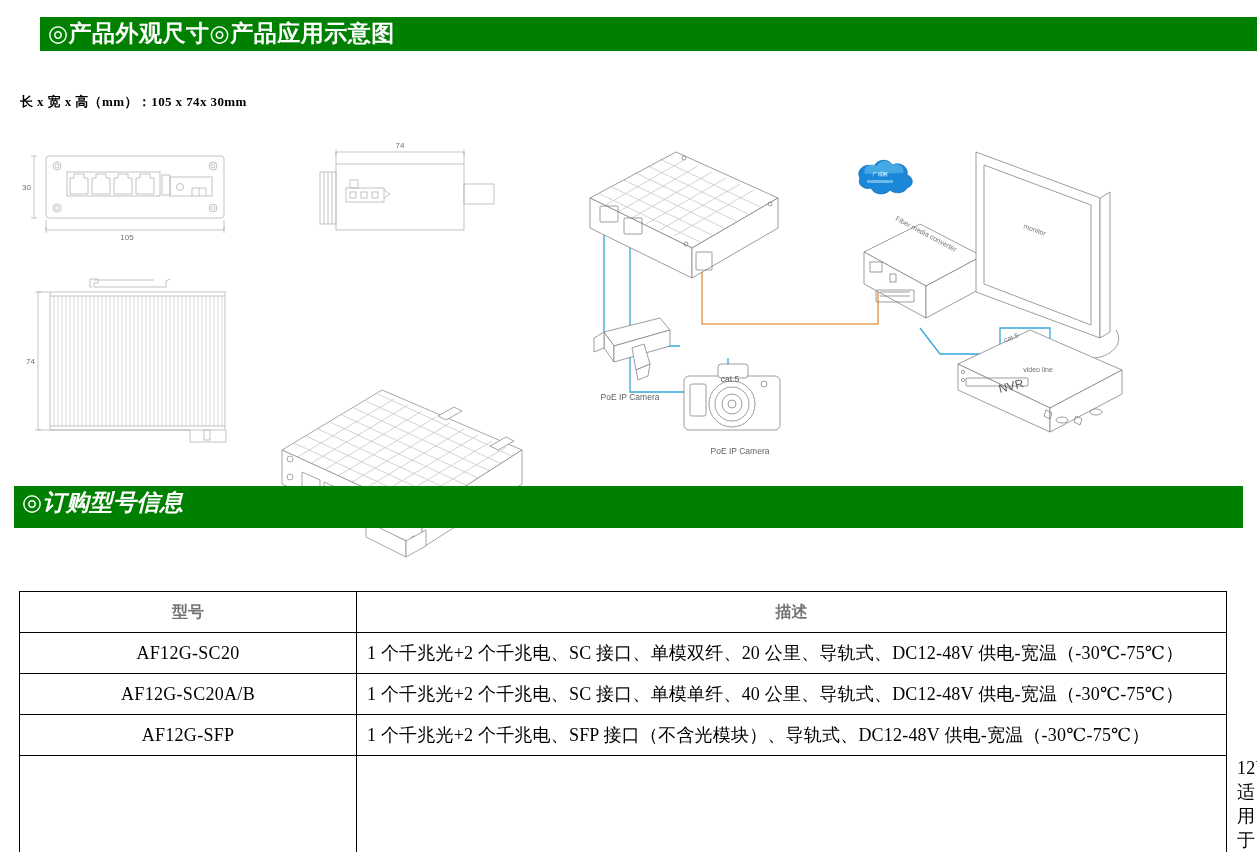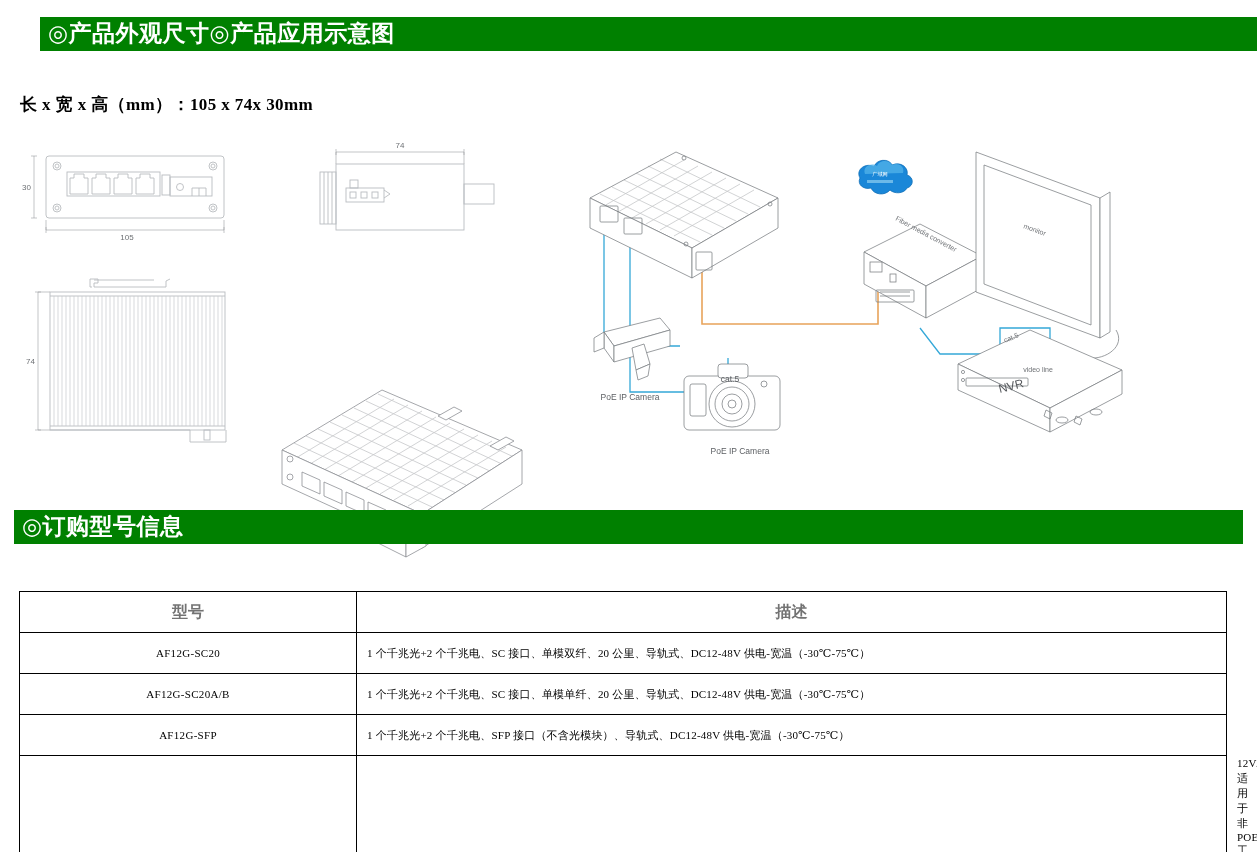--- a/index.html
+++ b/index.html
@@ -38,7 +38,7 @@
     position: absolute;
     left: 20px;
     top: 93px;
-    font-size: 17px;
+    font-size: 13px;
     font-weight: bold;
     letter-spacing: 0.4px;
     white-space: nowrap;

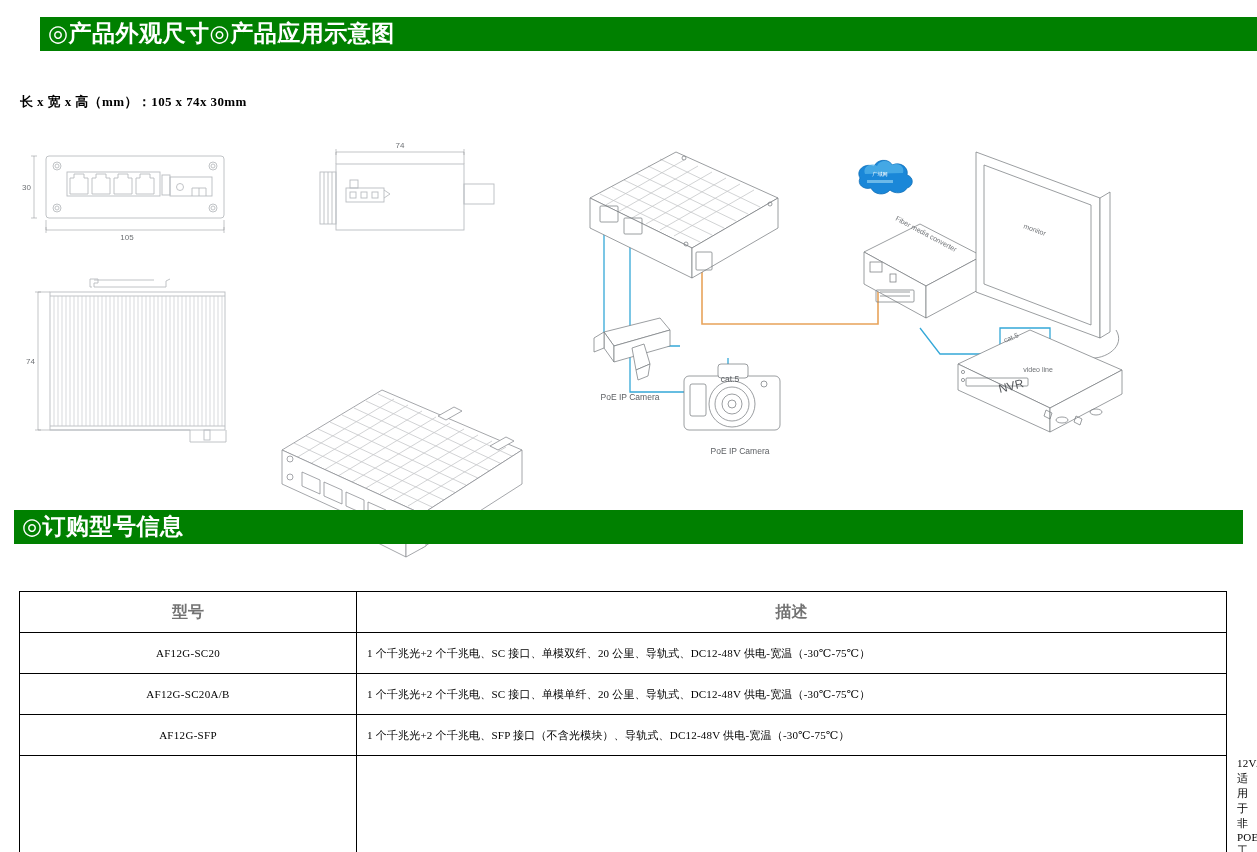--- a/index.html
+++ b/index.html
@@ -32,7 +32,7 @@
     box-sizing: border-box;
   }
   #banner-dimensions { top: 17px; width: 1229px; height: 34px; margin-left: 26px; }
-  #banner-ordering  { top: 510px; width: 1229px; height: 34px; }
+  #banner-ordering  { top: 486px; width: 1229px; height: 42px; font-style: italic; }
 
   .dim-line {
     position: absolute;

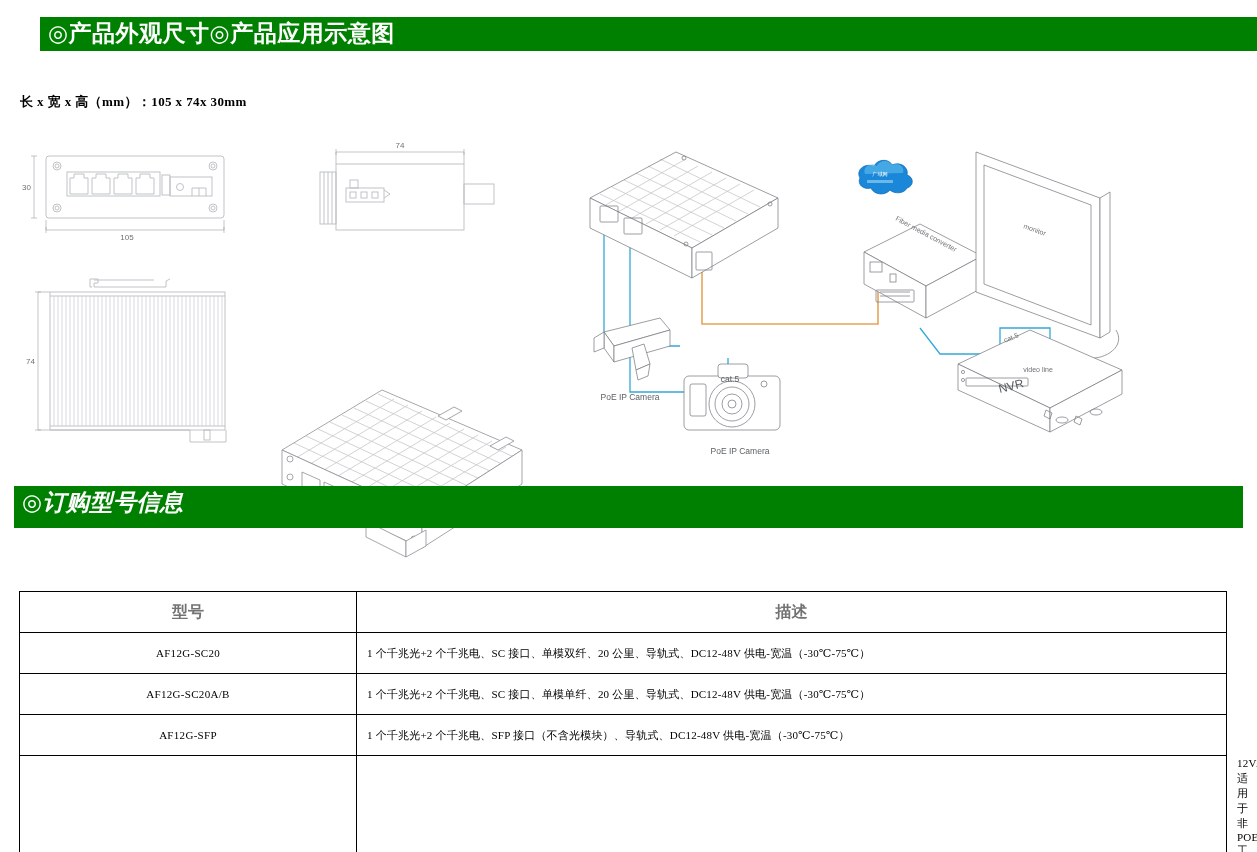--- a/index.html
+++ b/index.html
@@ -102,7 +102,7 @@
   #ordering-table td, #ordering-table th {
     border: 1px solid #000000;
     padding: 0 10px;
-    font-size: 11px;
+    font-size: 18px;
     vertical-align: middle;
   }
   #ordering-table th {

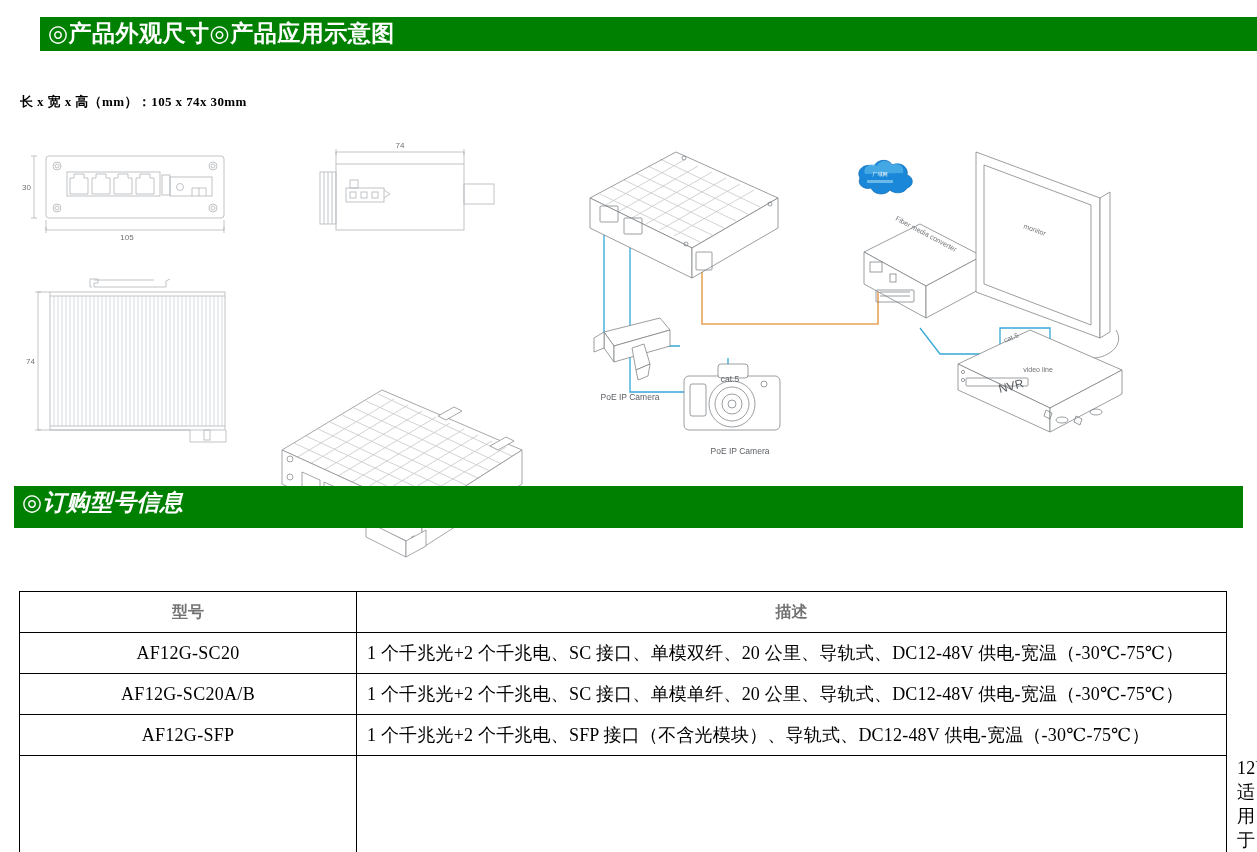--- a/index.html
+++ b/index.html
@@ -461,7 +461,7 @@
     </tr>
     <tr>
       <td class="cell-model">AF12G-SC20A/B</td>
-      <td class="cell-desc">1 个千兆光+2 个千兆电、SC 接口、单模单纤、20 公里、导轨式、DC12-48V 供电-宽温（-30℃-75℃）</td>
+      <td class="cell-desc">1 个千兆光+2 个千兆电、SC 接口、单模单纤、40 公里、导轨式、DC12-48V 供电-宽温（-30℃-75℃）</td>
     </tr>
     <tr>
       <td class="cell-model">AF12G-SFP</td>

